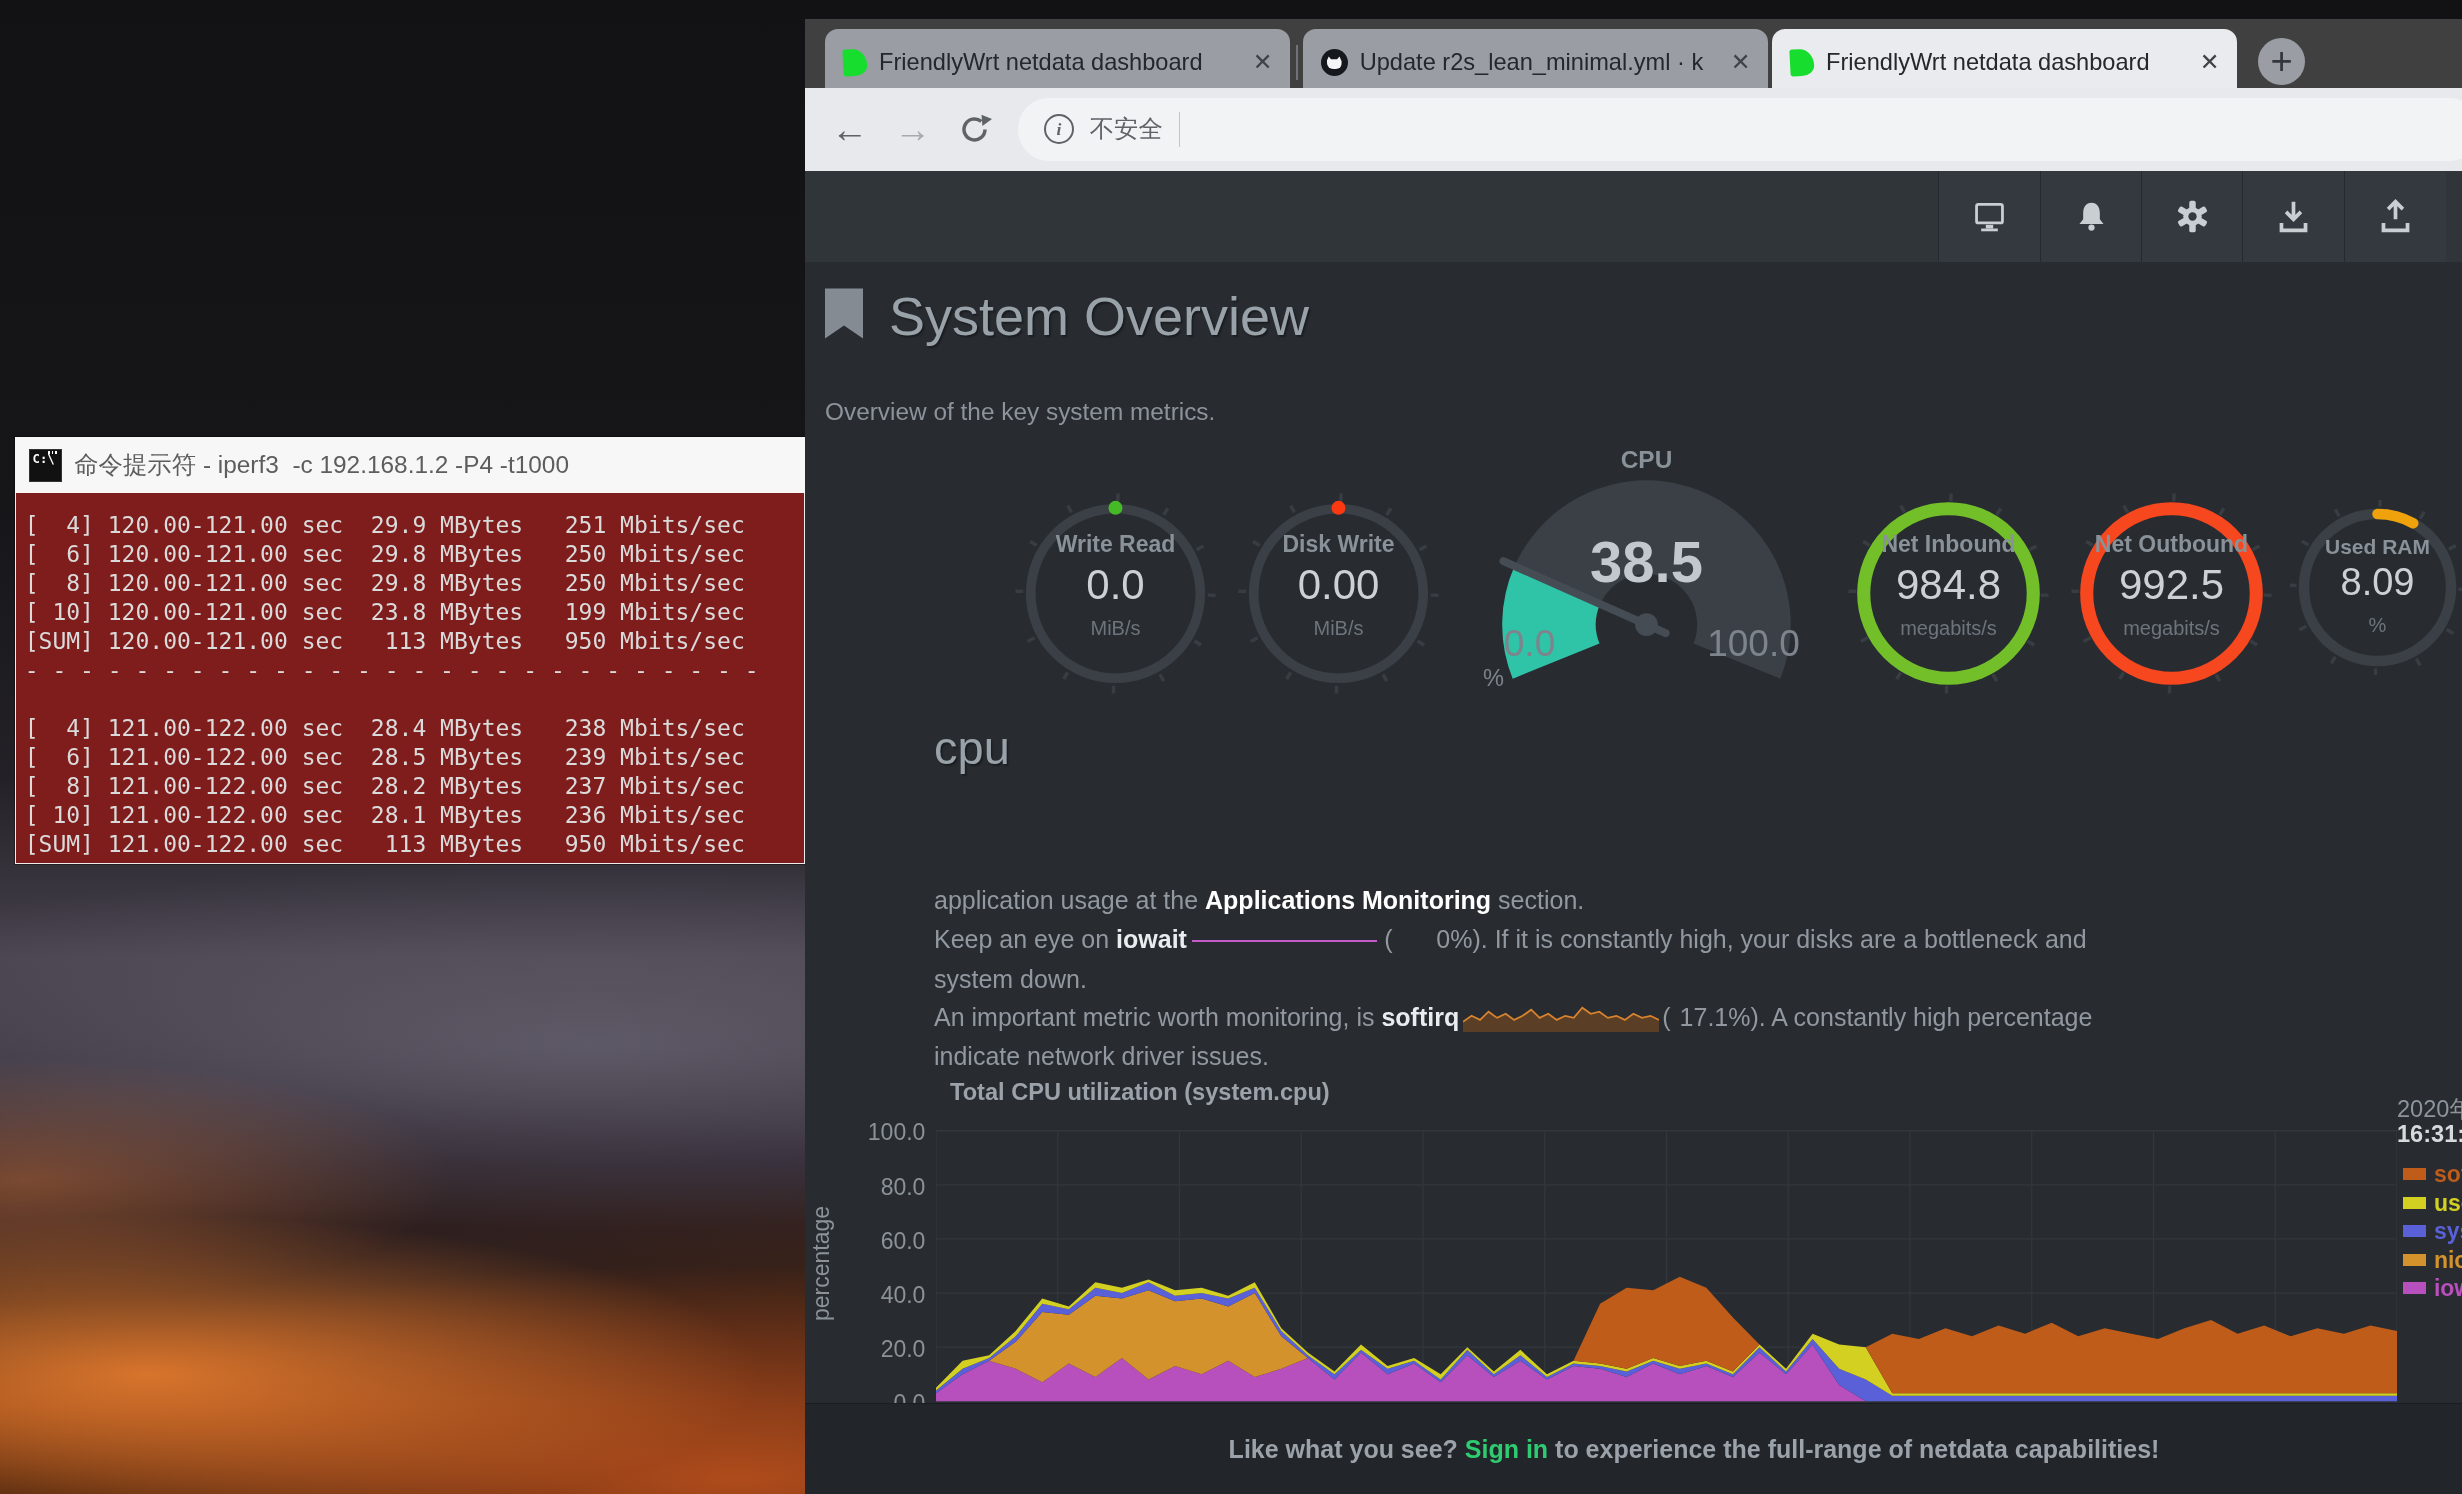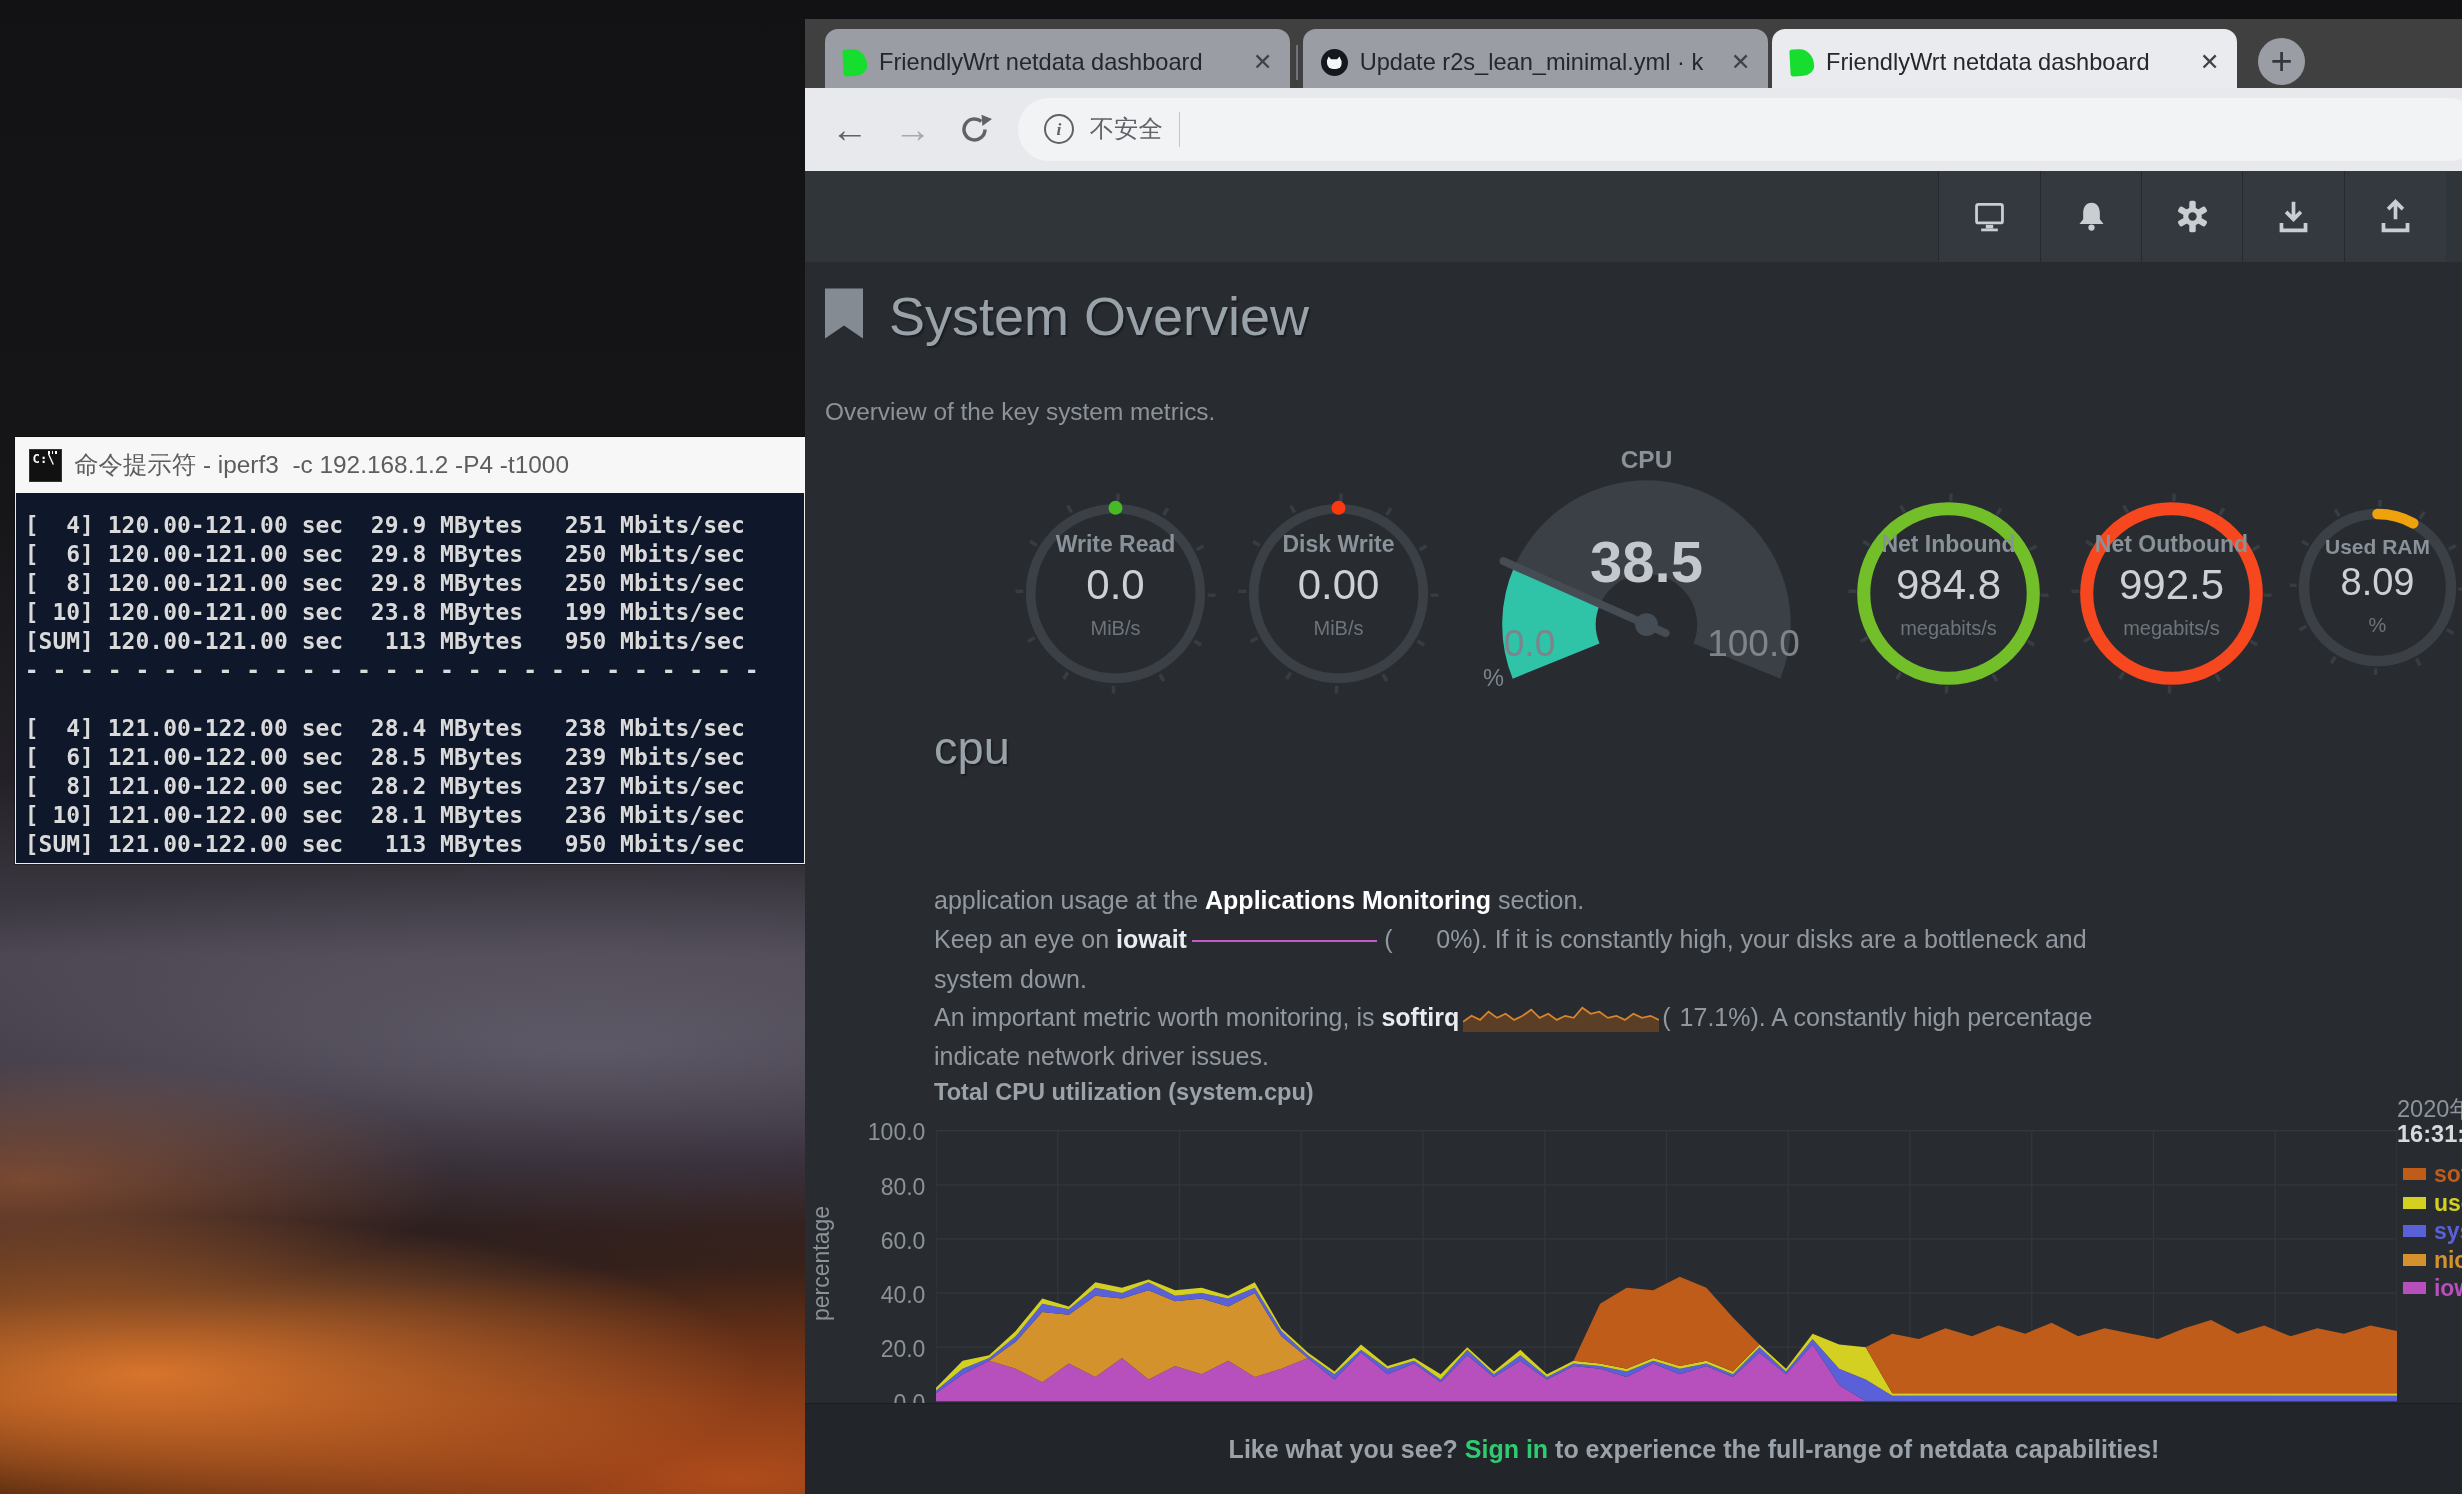--- a/index.html
+++ b/index.html
@@ -26,8 +26,8 @@
   .cmd-icon::before{content:"";position:absolute;top:1.7px;right:2.6px;width:10.5px;height:2.6px;
     background:repeating-linear-gradient(90deg,#fff 0 1.7px,transparent 1.7px 3.5px);}
   .term-title{font-size:24.4px;color:#5d5d5d;white-space:pre;overflow:hidden;}
-  .term-body{position:absolute;left:0;top:56px;right:0;bottom:0;background:#0f172a;
-    border:1.7px solid #ececec;border-top:none;box-sizing:border-box;overflow:hidden;font-weight:bold;}
+  .term-body{position:absolute;left:0;top:56px;right:0;bottom:0;background:#7f1d1d;
+    border:1.7px solid #ececec;border-top:none;box-sizing:border-box;overflow:hidden;}
   .term-body pre{margin:17.5px 0 0 8.7px;font-family:"DejaVu Sans Mono",monospace;
     font-size:23px;line-height:29px;color:#dadada;}
 

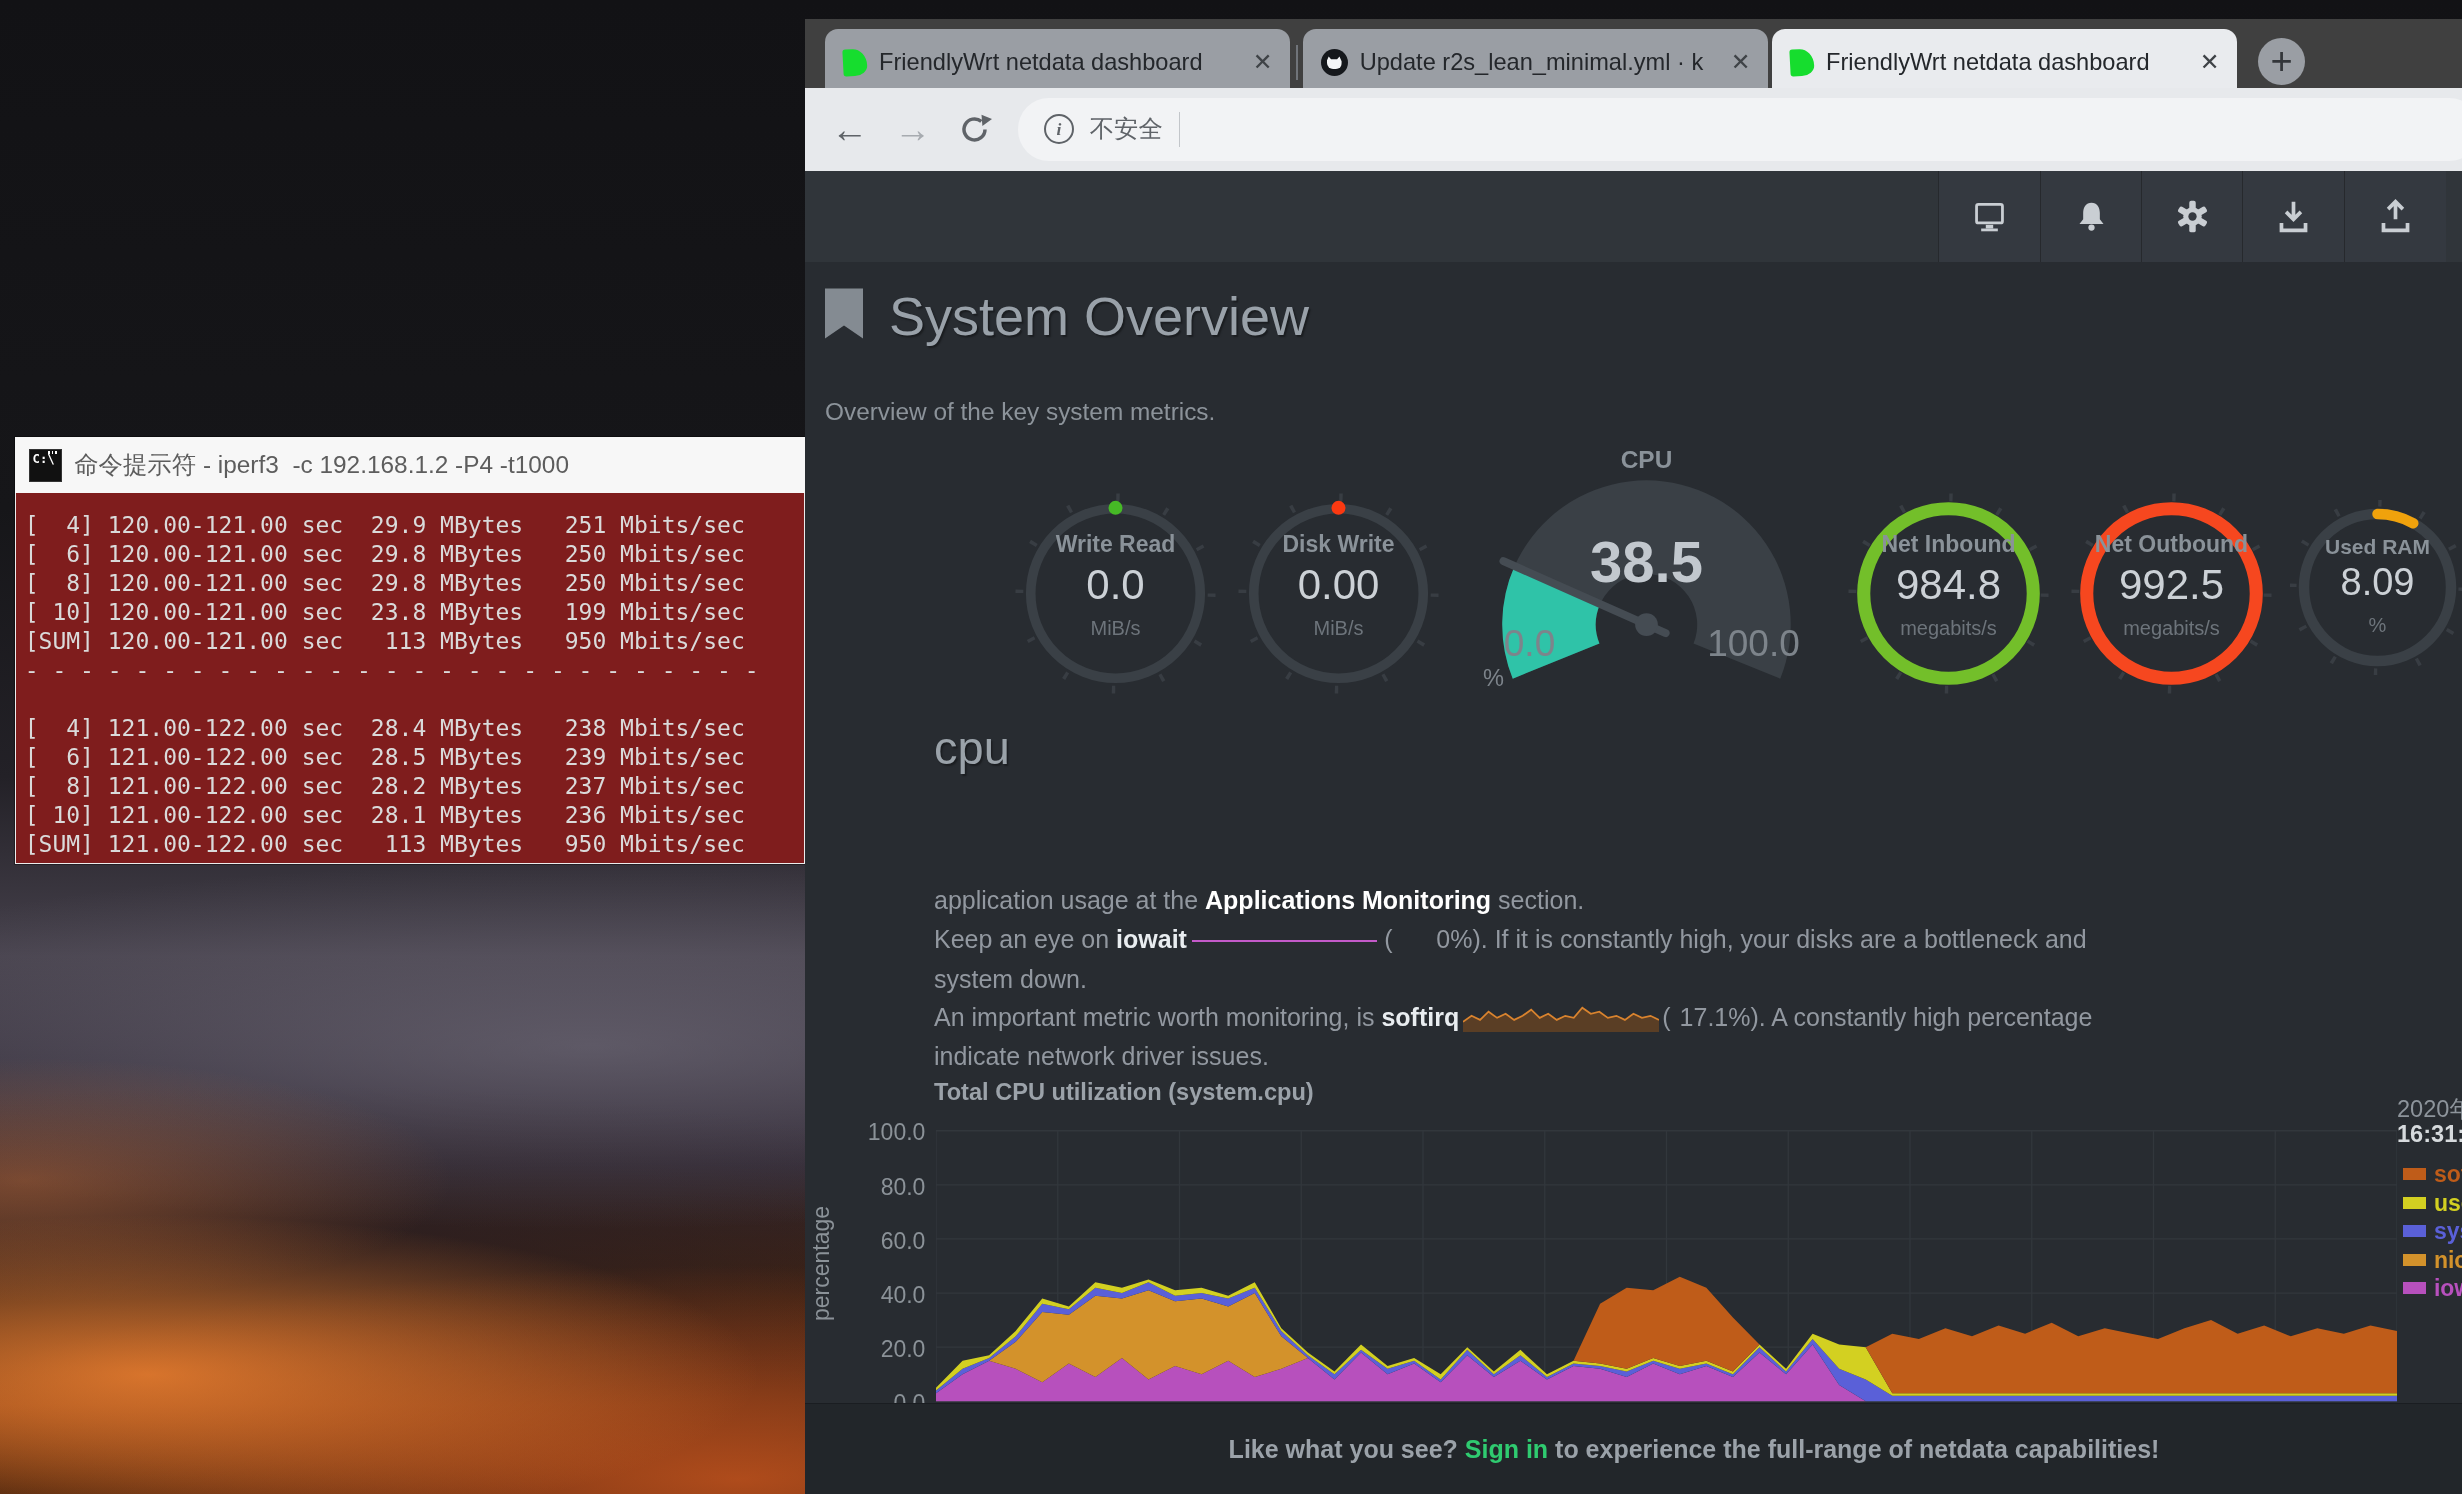--- a/index.html
+++ b/index.html
@@ -114,7 +114,7 @@
     vertical-align:middle;margin:0 7px 0 5.2px;}
   .spark{vertical-align:middle;margin:0 3.5px;}
 
-  .chart-title{position:absolute;left:129px;top:817px;font-size:23.6px;font-weight:bold;color:#9ba2a9;}
+  .chart-title{position:absolute;left:145px;top:817px;font-size:23.6px;font-weight:bold;color:#9ba2a9;}
   .chart-date{position:absolute;left:1592px;top:831px;font-size:23.6px;color:#8d949b;white-space:nowrap;}
   .chart-time{position:absolute;left:1592px;top:859px;font-size:23.6px;font-weight:bold;color:#d6dadd;white-space:nowrap;}
   .ylabel{position:absolute;left:-54px;top:988px;font-size:23px;color:#8b9298;

